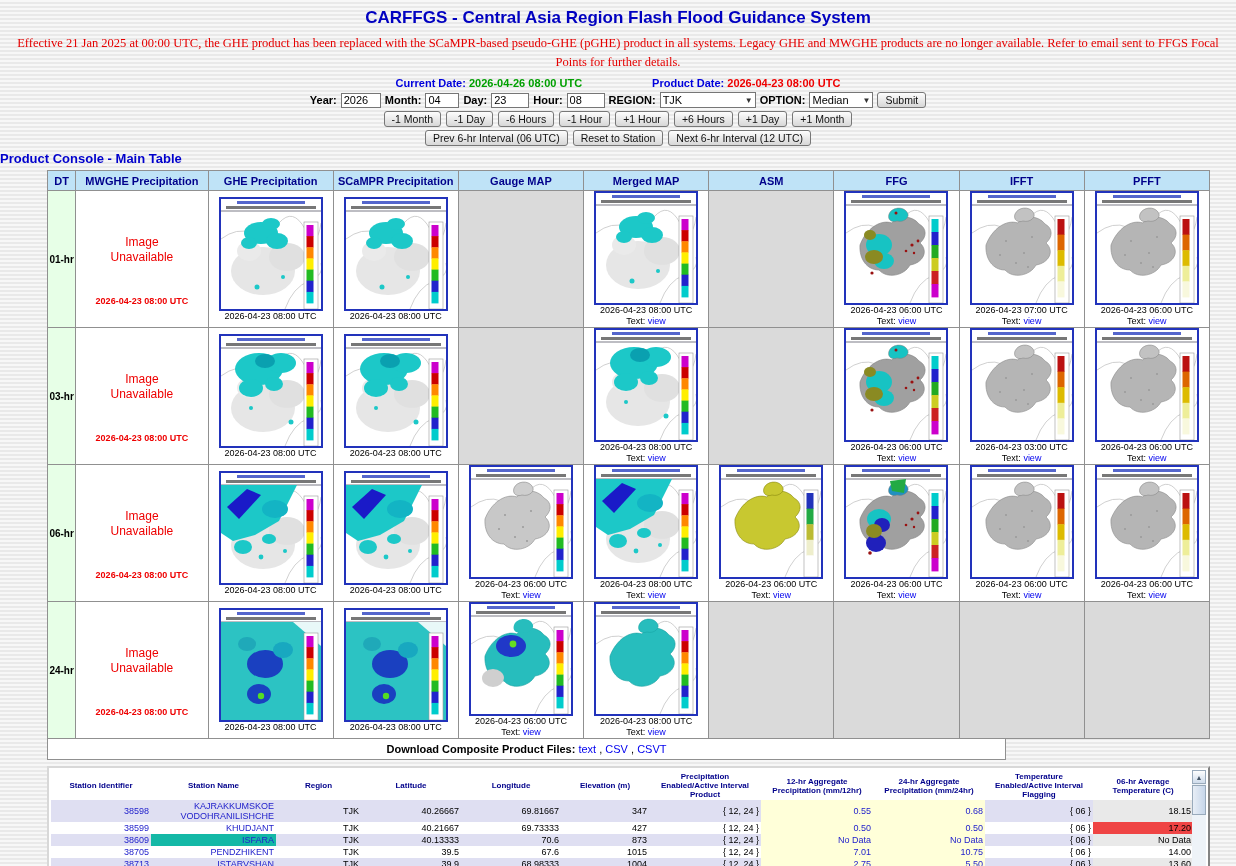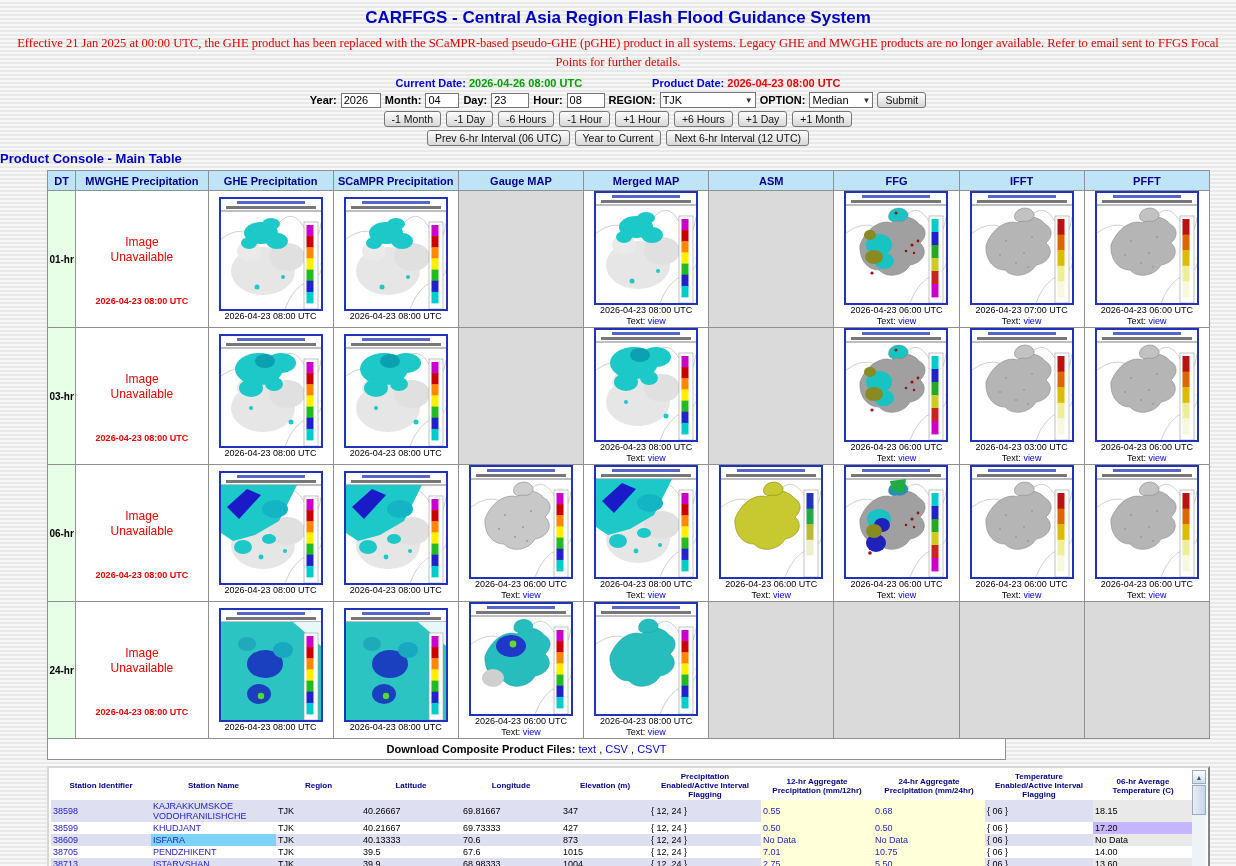--- a/index.html
+++ b/index.html
@@ -114,7 +114,7 @@
   </div>
 <div class="btn-row" id="interval-buttons">
     <button class="btn">Prev 6-hr Interval (06 UTC)</button>
-    <button class="btn">Year to Current</button>
+    <button class="btn">Reset to Station</button>
     <button class="btn">Next 6-hr Interval (12 UTC)</button>
   </div>
 

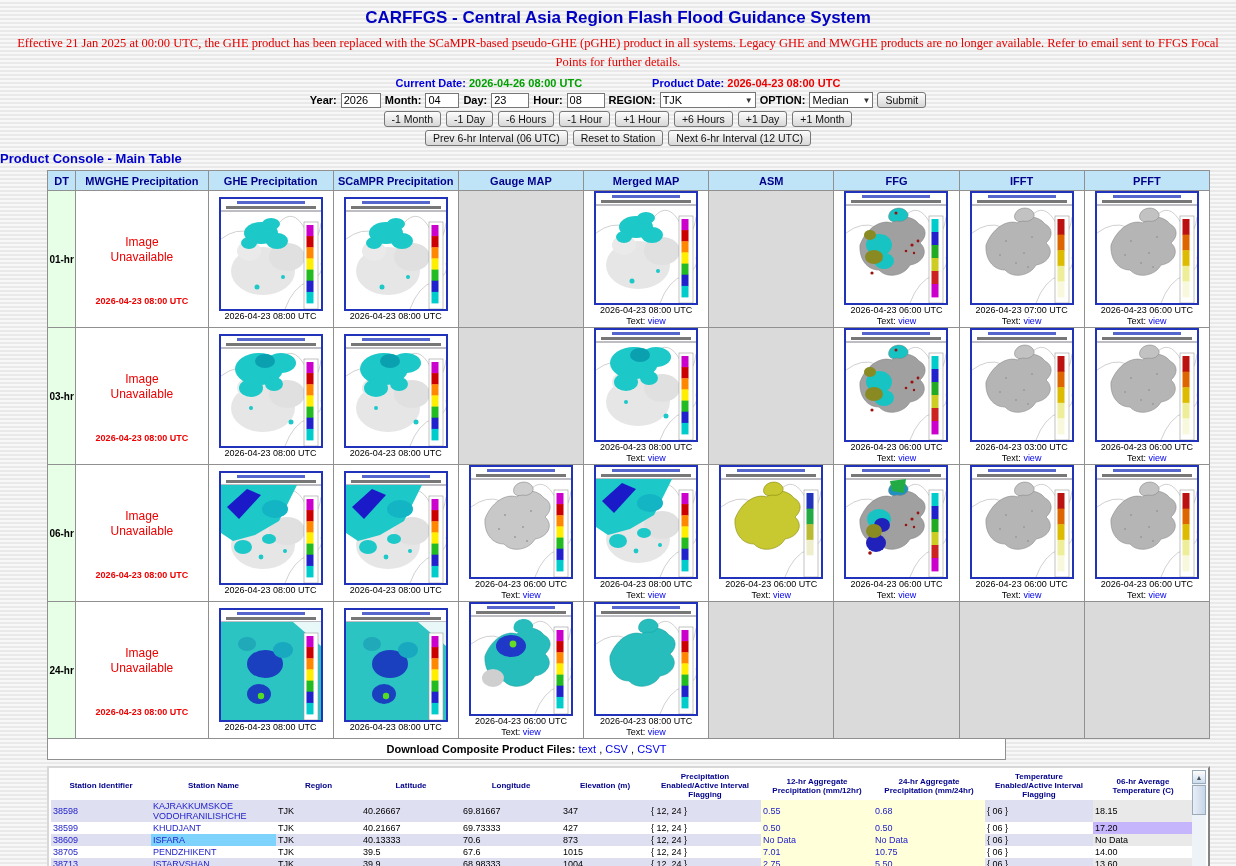--- a/index.html
+++ b/index.html
@@ -929,7 +929,7 @@
             <th>Latitude</th>
             <th>Longitude</th>
             <th>Elevation (m)</th>
-            <th>Precipitation Enabled/Active Interval Flagging</th>
+            <th>Precipitation Enabled/Active Interval Product</th>
             <th>12-hr Aggregate Precipitation (mm/12hr)</th>
             <th>24-hr Aggregate Precipitation (mm/24hr)</th>
             <th>Temperature Enabled/Active Interval Flagging</th>

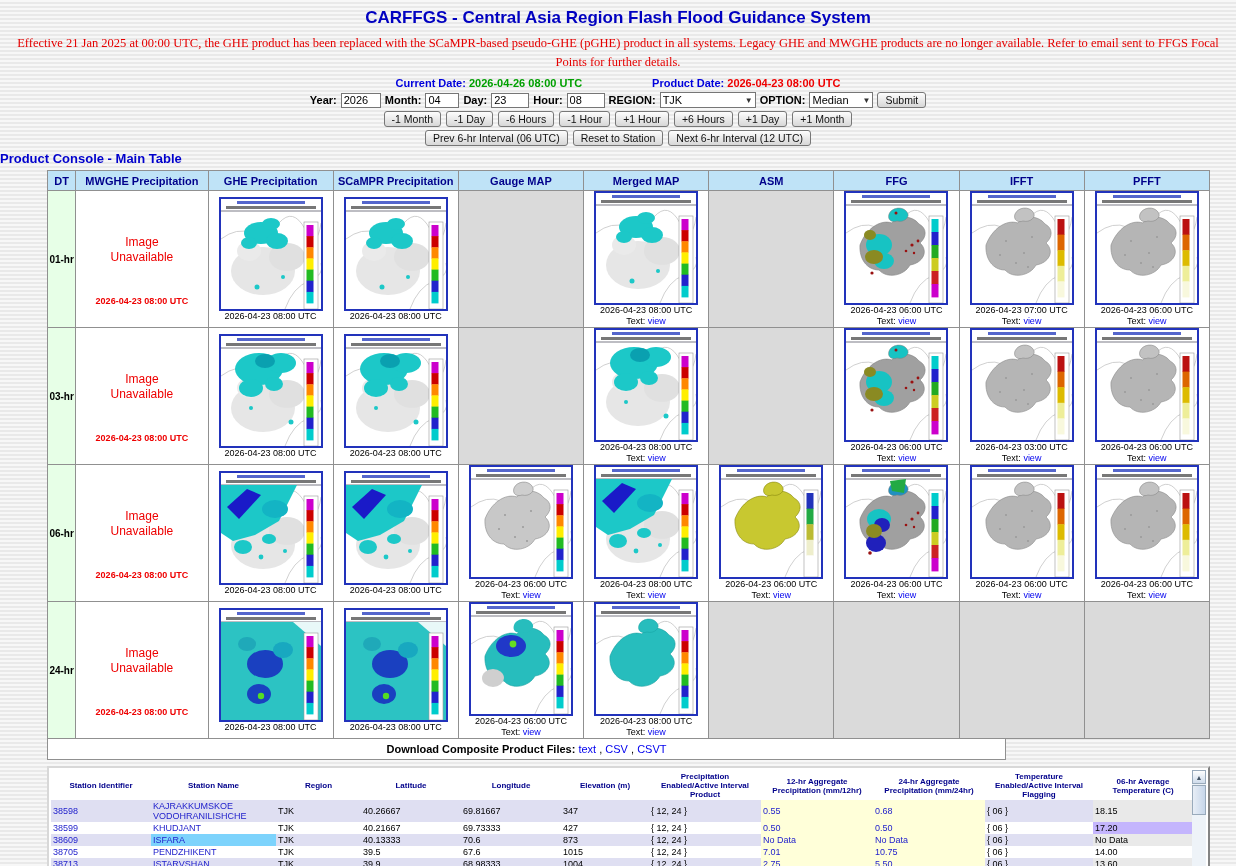--- a/index.html
+++ b/index.html
@@ -56,7 +56,7 @@
   .gauge-title { text-align: center; color: #0000cc; font-weight: bold; font-size: 11px; margin: 2px 0 1px; }
   table.gauge { border-collapse: collapse; table-layout: fixed; width: 1142px; }
   table.gauge th { color: #00008b; font-size: 8px; font-weight: bold; text-align: center; padding: 1px 2px; line-height: 9px; }
-  table.gauge td { font-size: 9px; text-align: left; padding: 1px 2px; line-height: 10px; }
+  table.gauge td { font-size: 9px; text-align: right; padding: 1px 2px; line-height: 10px; }
   .t-blue { color: #2222cc; }
   .scrollbar { position: absolute; top: 2px; right: 2px; bottom: 2px; width: 14px; background: #eef3f8; }
   .sb-btn { width: 14px; height: 14px; background: linear-gradient(#fefefe,#cfdcec); border: 1px solid #9ab;

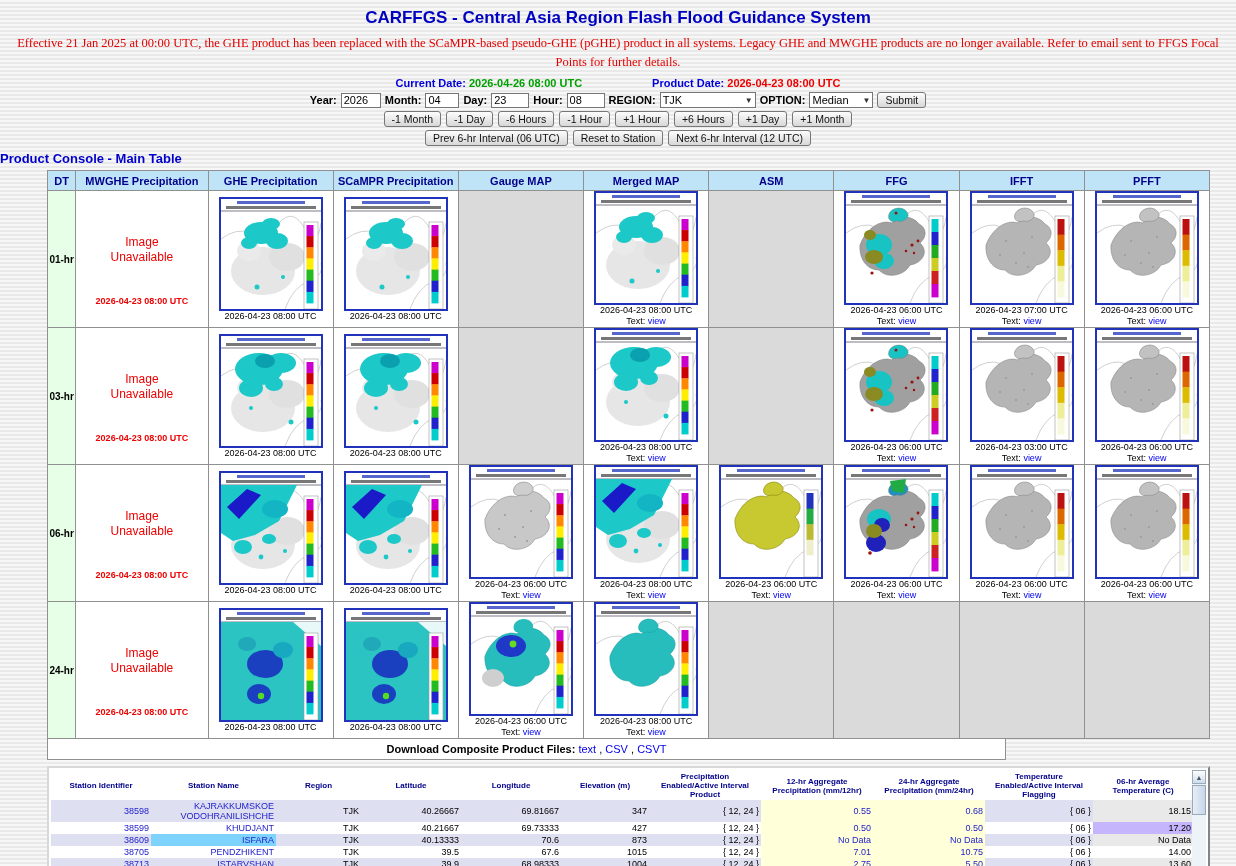--- a/index.html
+++ b/index.html
@@ -961,7 +961,7 @@
             <td class="t-blue" style="background: rgb(255, 255, 217);">0.50</td>
             <td class="t-blue" style="background: rgb(255, 255, 217);">0.50</td>
             <td style="background: rgb(255, 255, 255);">{ 06 }</td>
-            <td style="background: #c4b5fd;">17.20</td>
+            <td style="background: #ef4444;">17.20</td>
           </tr>
           <tr>
             <td class="t-blue" style="background: rgb(223, 223, 242);">38609</td>

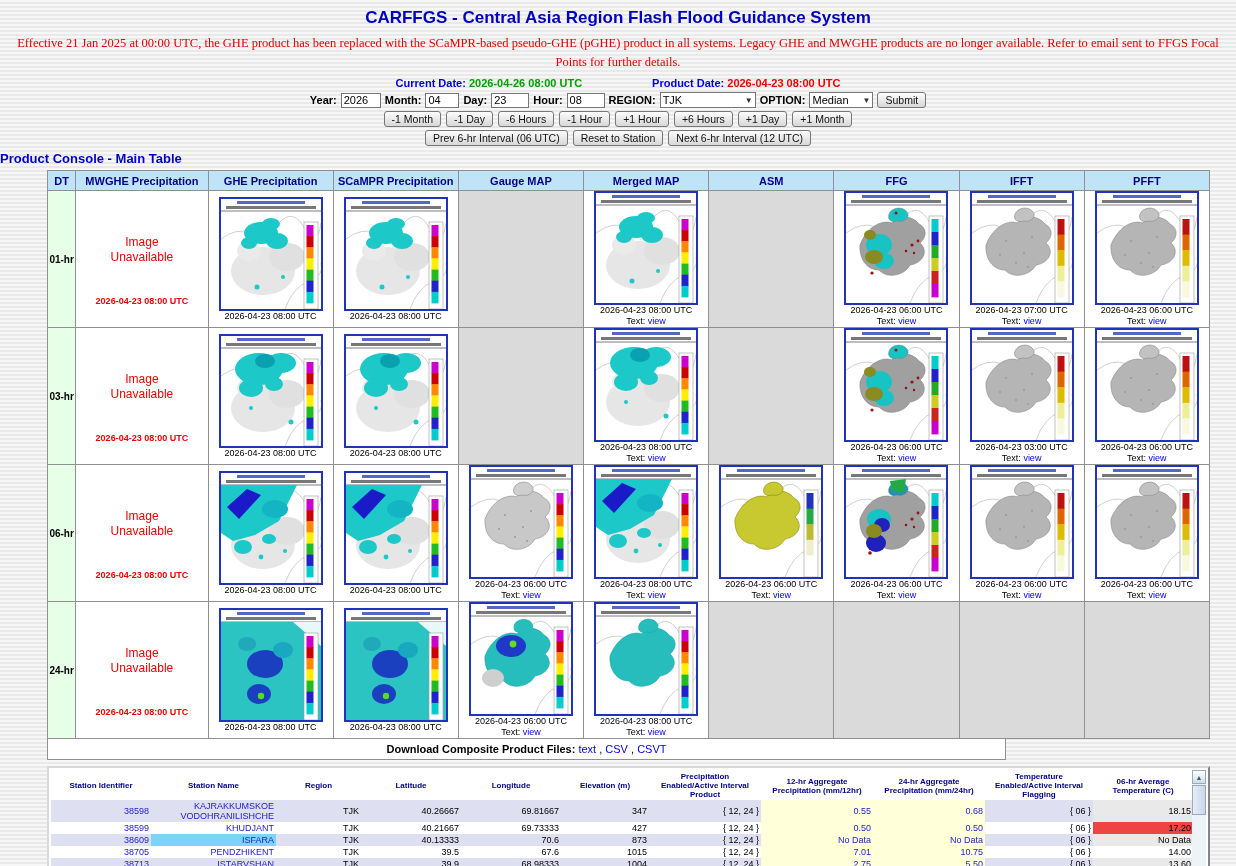--- a/index.html
+++ b/index.html
@@ -965,7 +965,7 @@
           </tr>
           <tr>
             <td class="t-blue" style="background: rgb(223, 223, 242);">38609</td>
-            <td class="t-blue" style="background: #7dd3fc;">ISFARA</td>
+            <td class="t-blue" style="background: #14b8a6;">ISFARA</td>
             <td style="background: rgb(223, 223, 242);">TJK</td>
             <td style="background: rgb(223, 223, 242); margin-top: 43px;">40.13333</td>
             <td style="background: rgb(223, 223, 242);">70.6</td>

